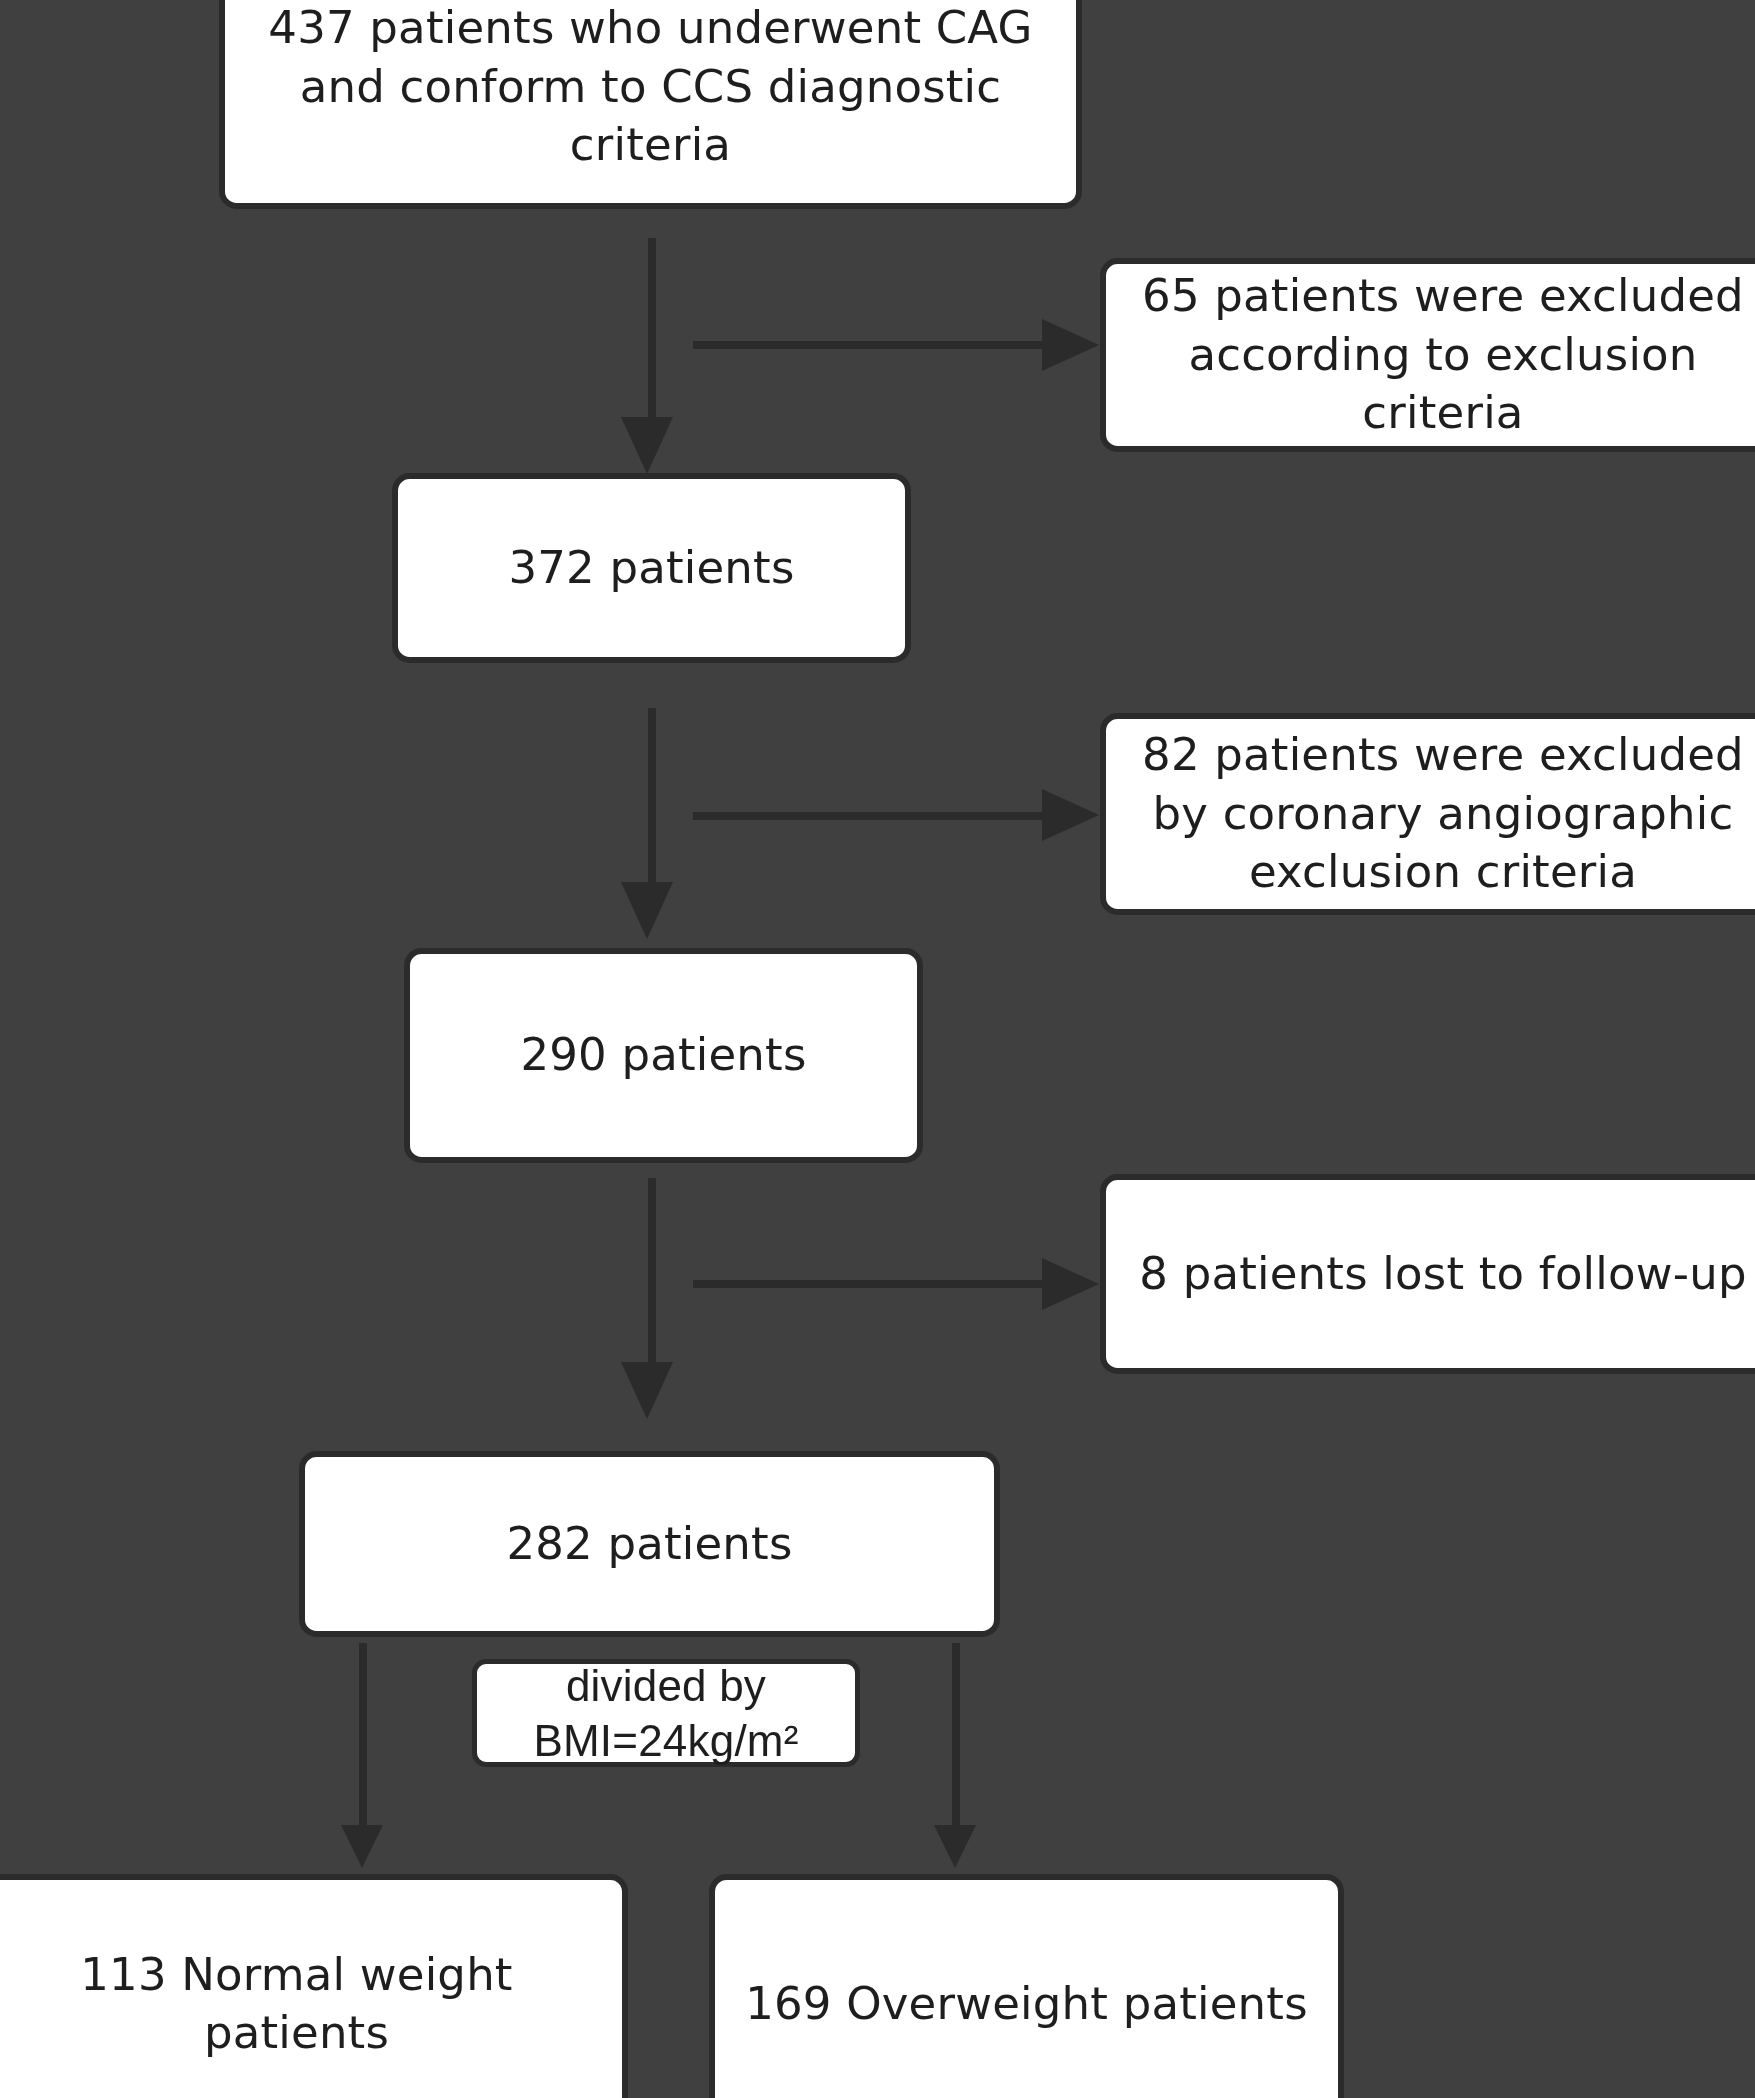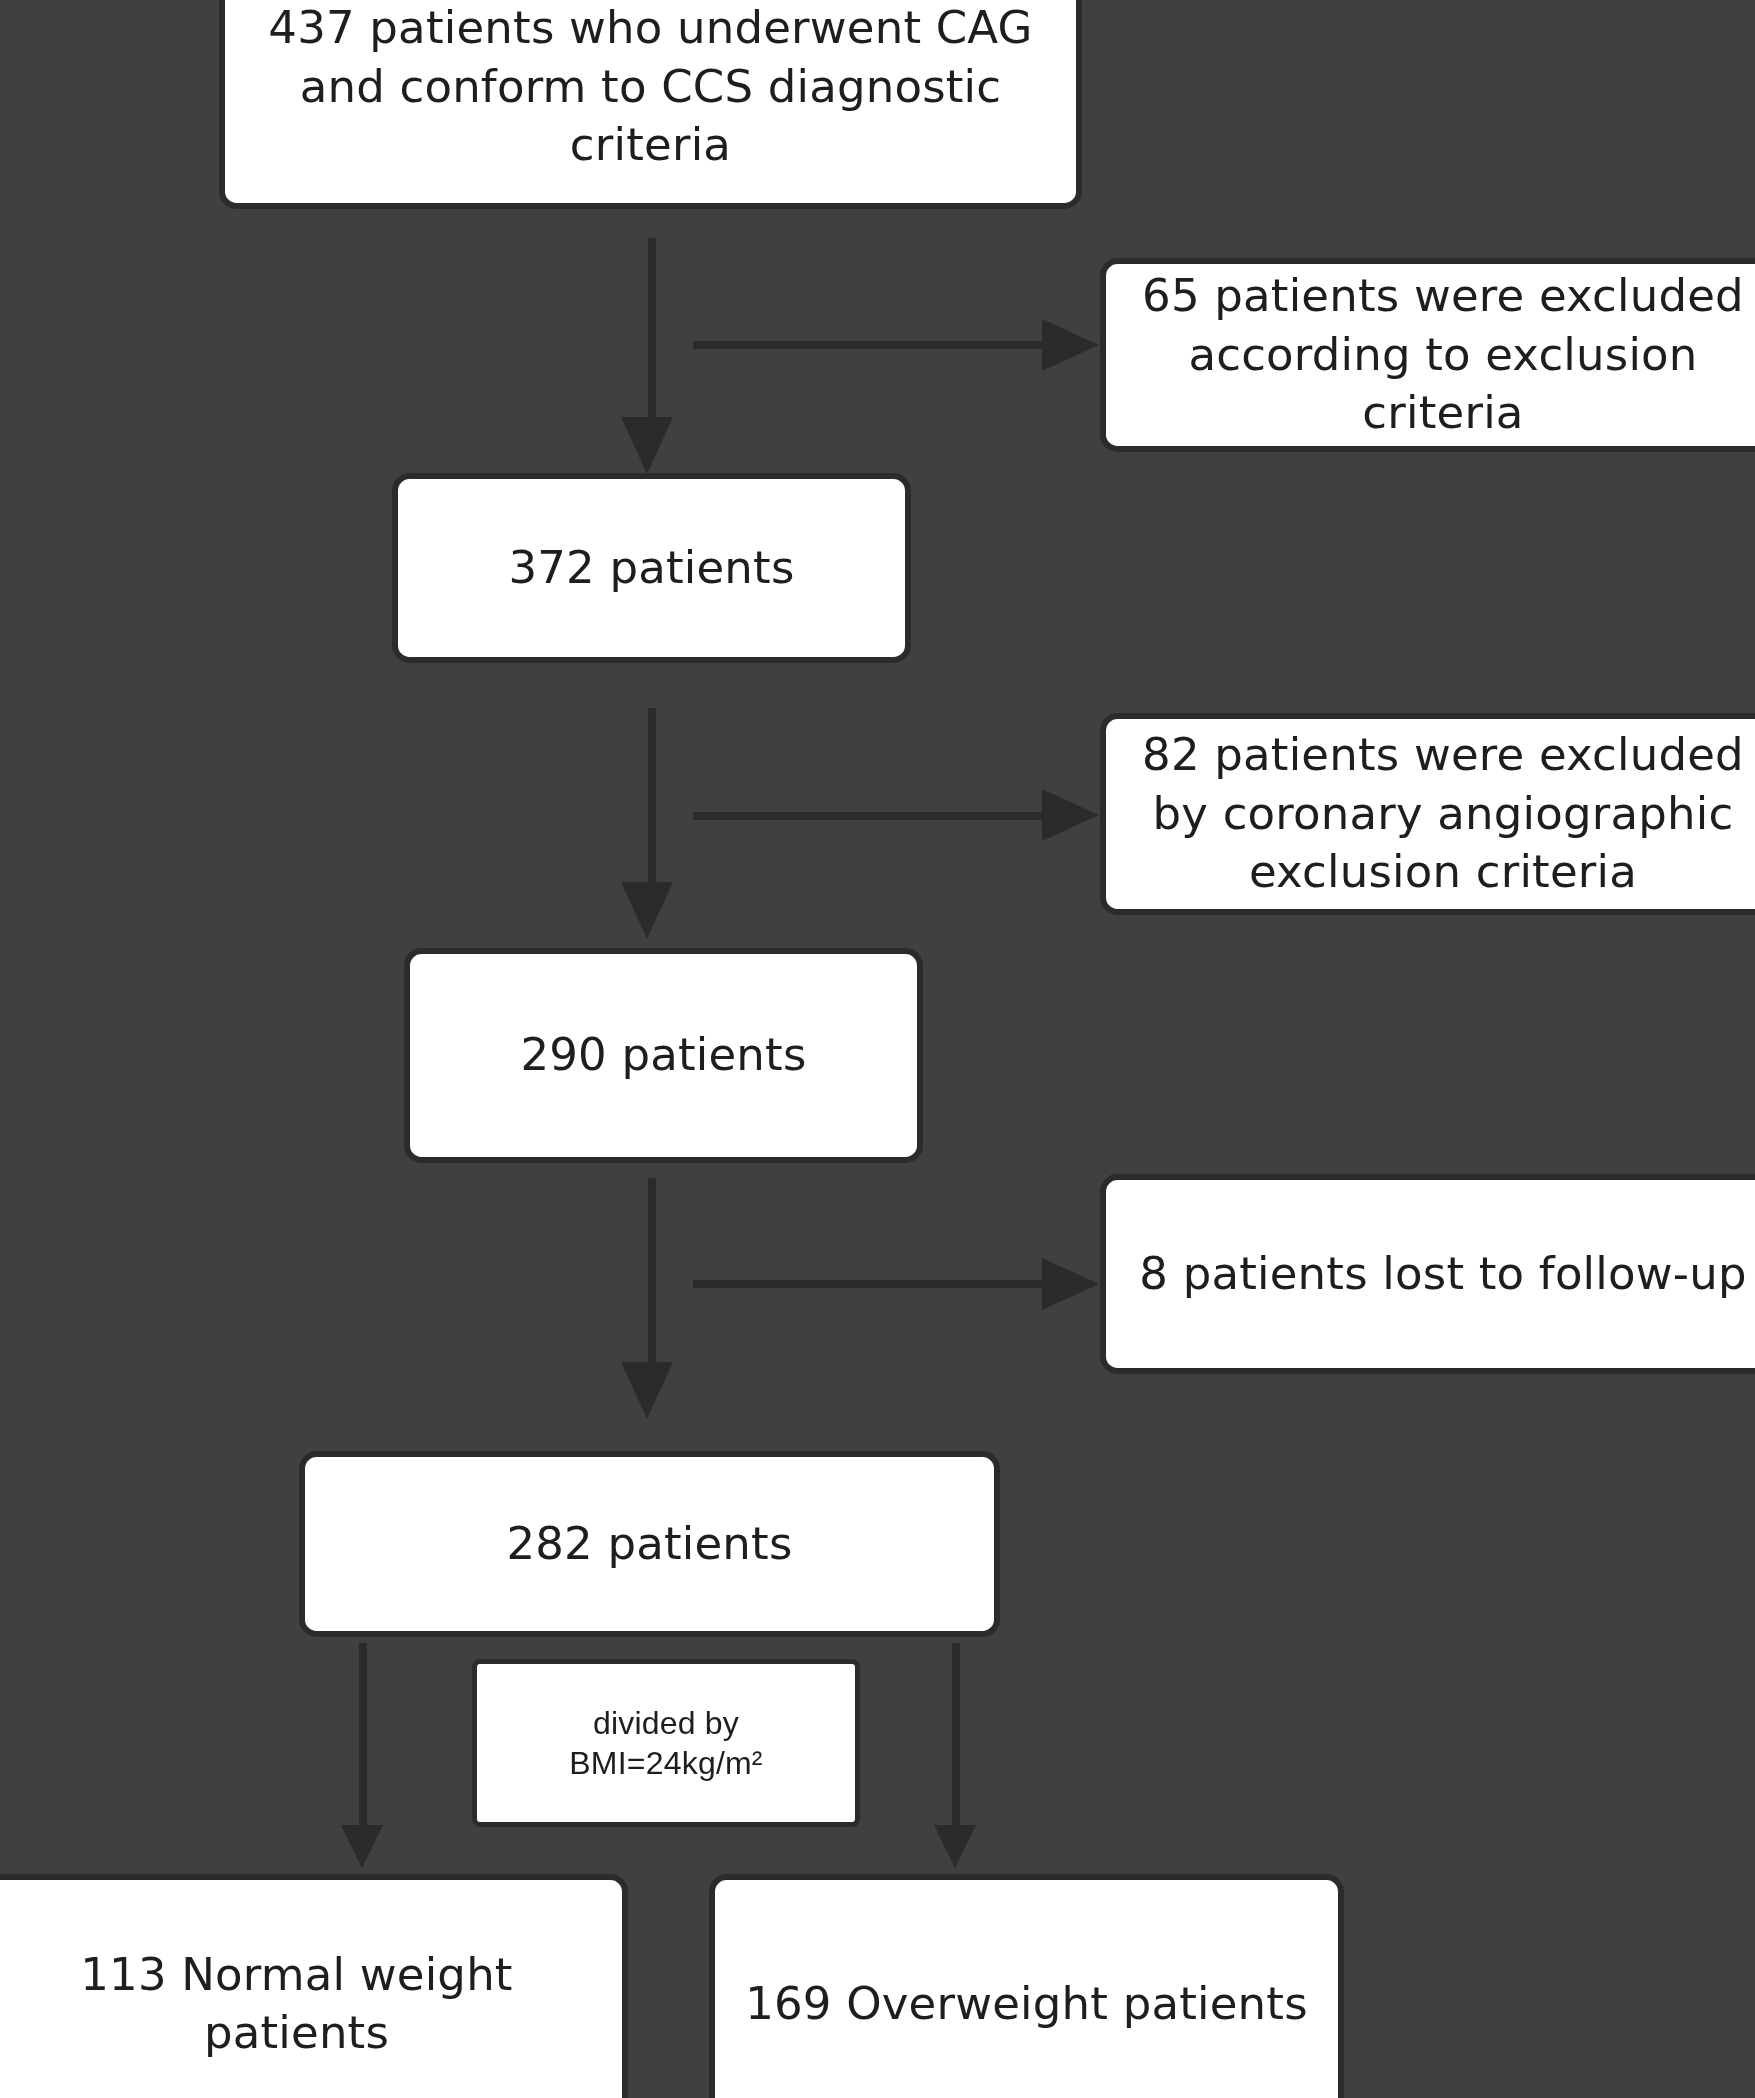--- a/index.html
+++ b/index.html
@@ -63,10 +63,10 @@
     left: 299px; top: 1423px; width: 701px; height: 186px; margin-top: 28px;
   }
   #node-bmi-split {
-    left: 472px; top: 1659px; width: 388px; height: 168px;
-    border-width: 5.9px; border-radius: 8px;
+    left: 472px; top: 1659px; width: 388px; height: 108px;
+    border-width: 5.9px; border-radius: 14px;
     font-family: "Liberation Sans", sans-serif;
-    font-size: 32px;
+    font-size: 44px;
     line-height: 1.25;
   }
   #node-normal-weight {

